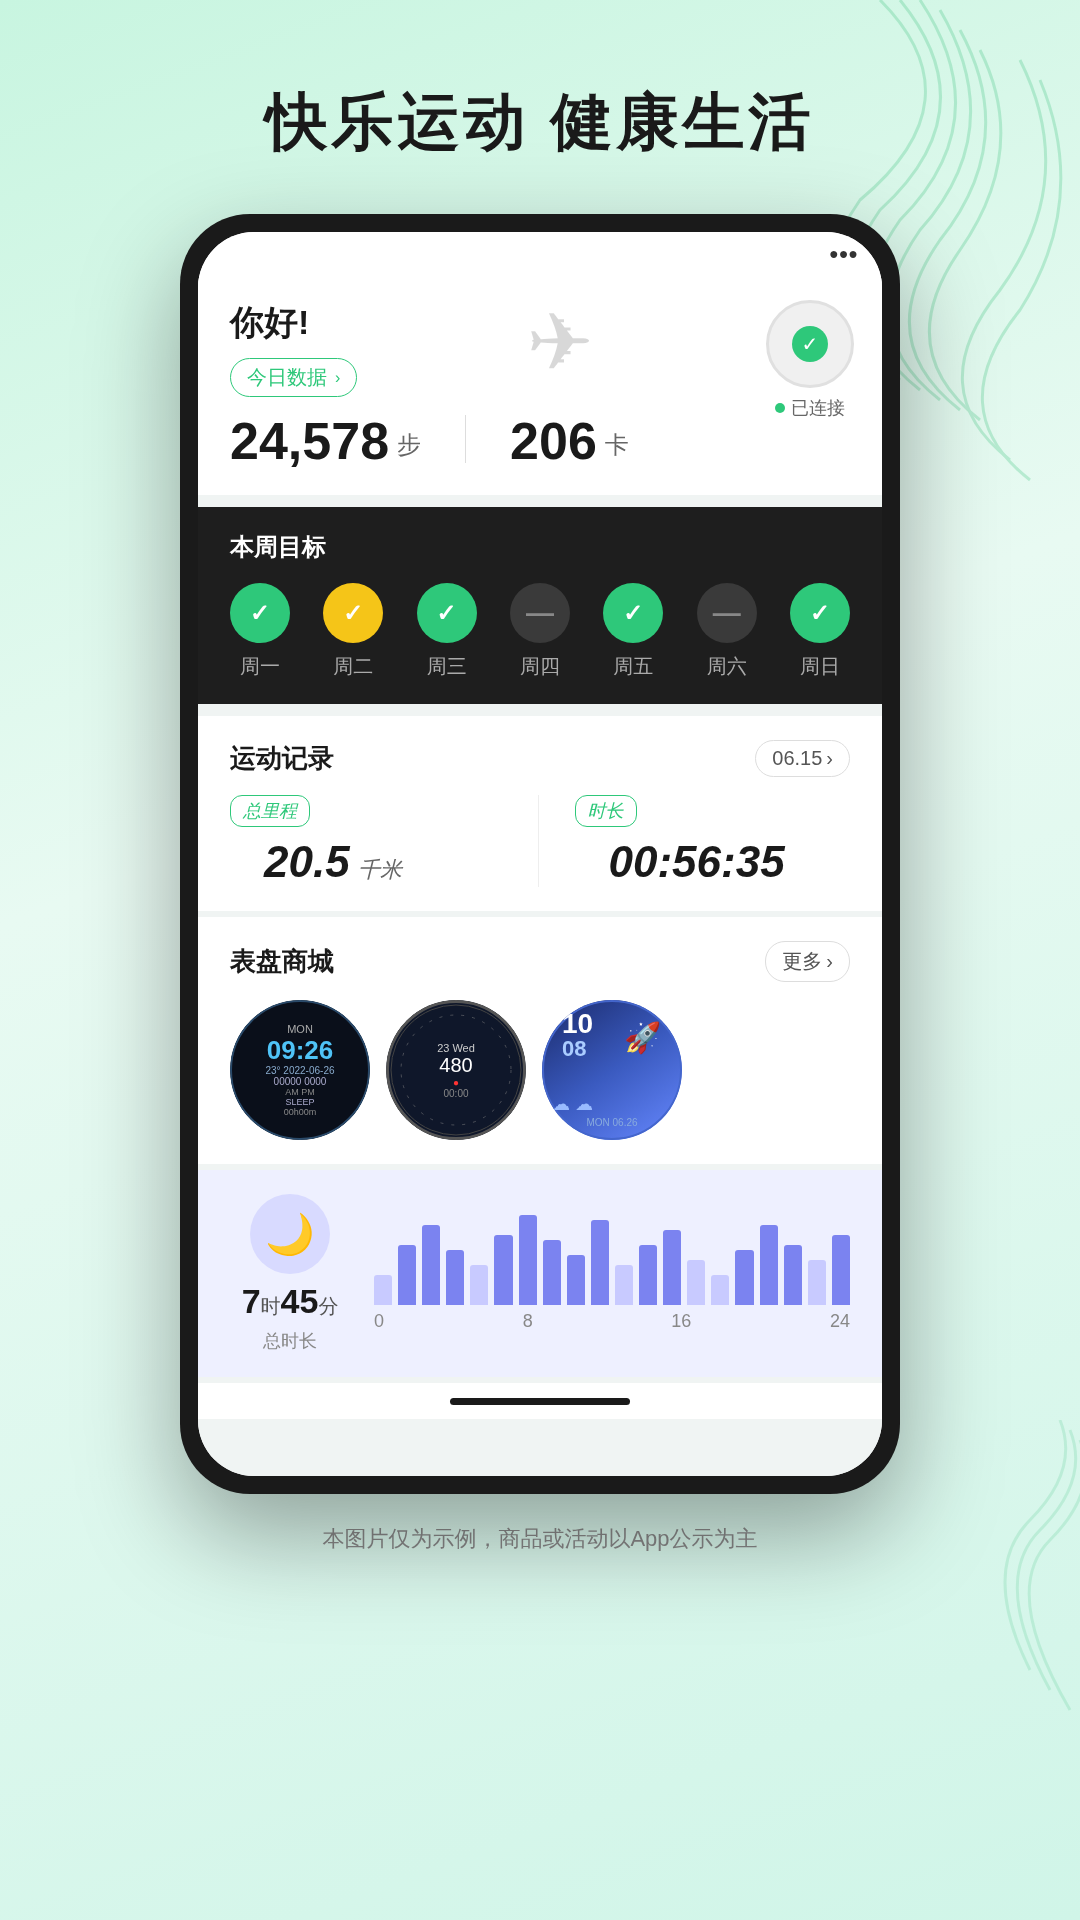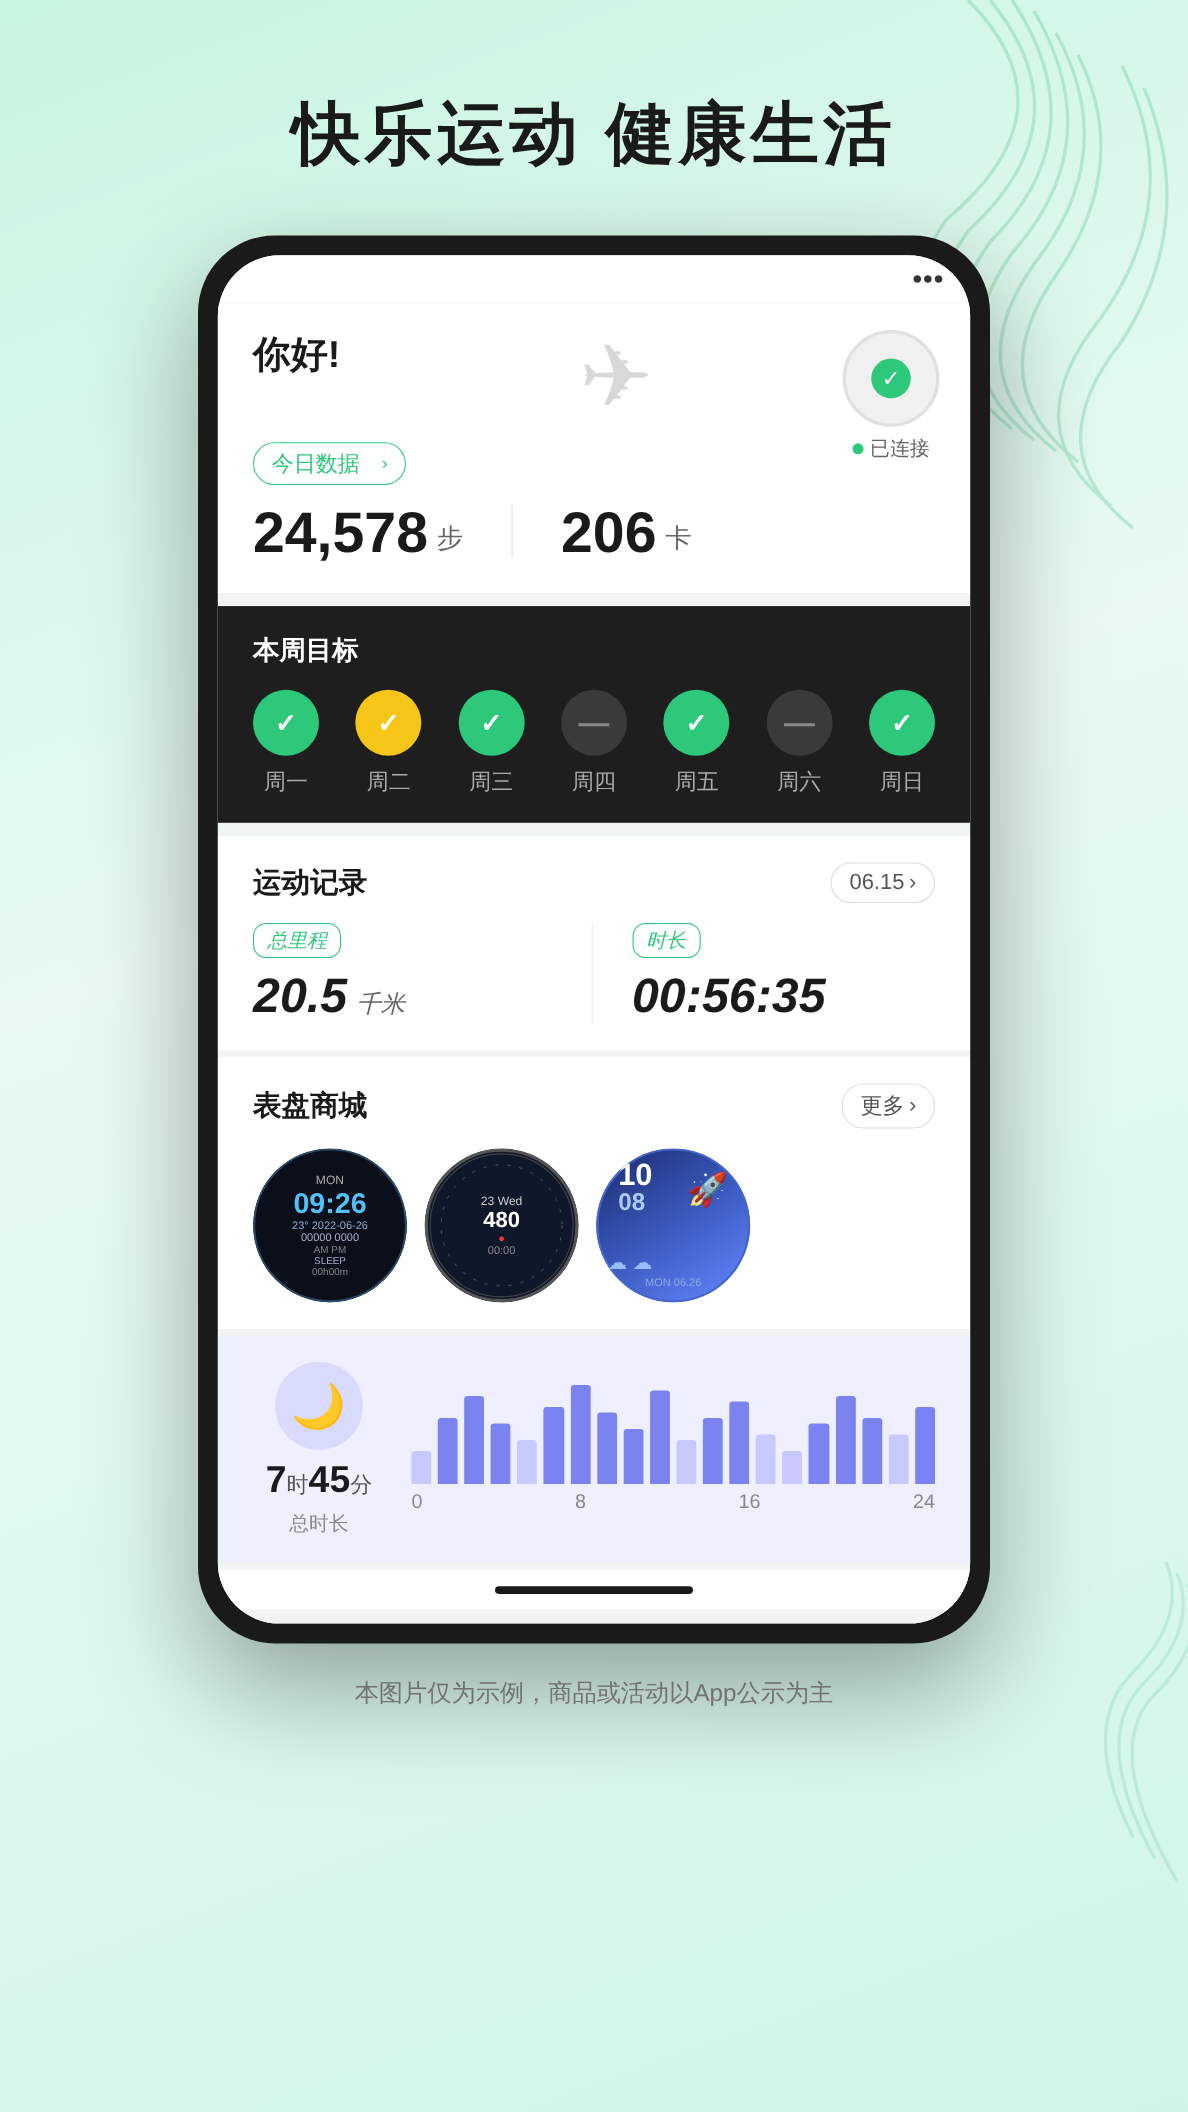--- a/index.html
+++ b/index.html
@@ -80,9 +80,8 @@
       padding: 5px 16px;
       font-size: 20px;
       color: #2ec87a;
-      gap: 20px;
+      gap: 8px;
       margin-bottom: 18px;
-      margin-top: 44px;
     }
 
     .today-data-btn .chevron {

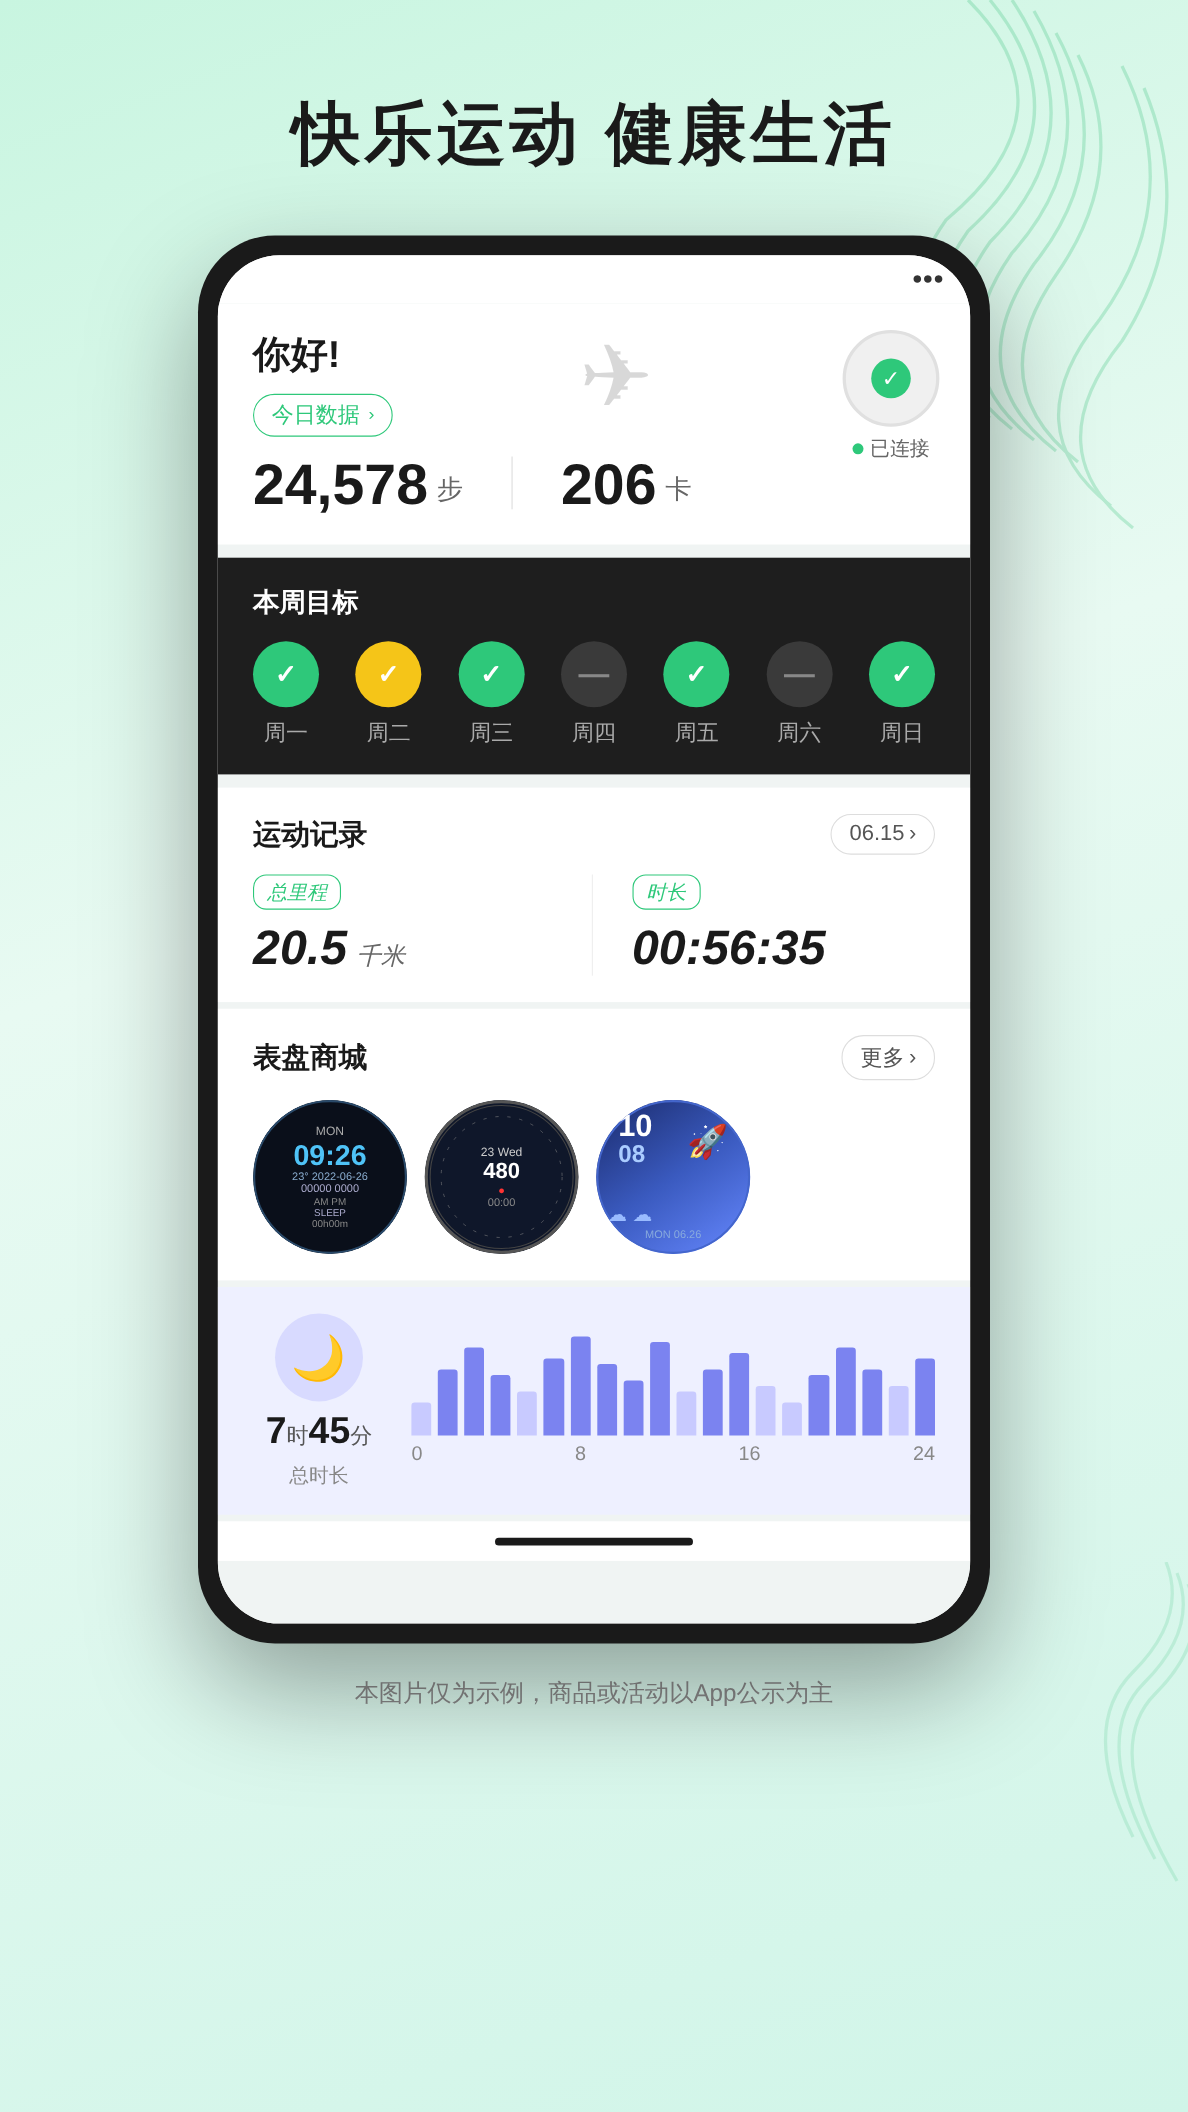--- a/index.html
+++ b/index.html
@@ -296,6 +296,7 @@
       font-size: 44px;
       font-weight: 700;
       color: #1a1a1a;
+      margin-left: 34px;
     }
 
     .ex-unit {

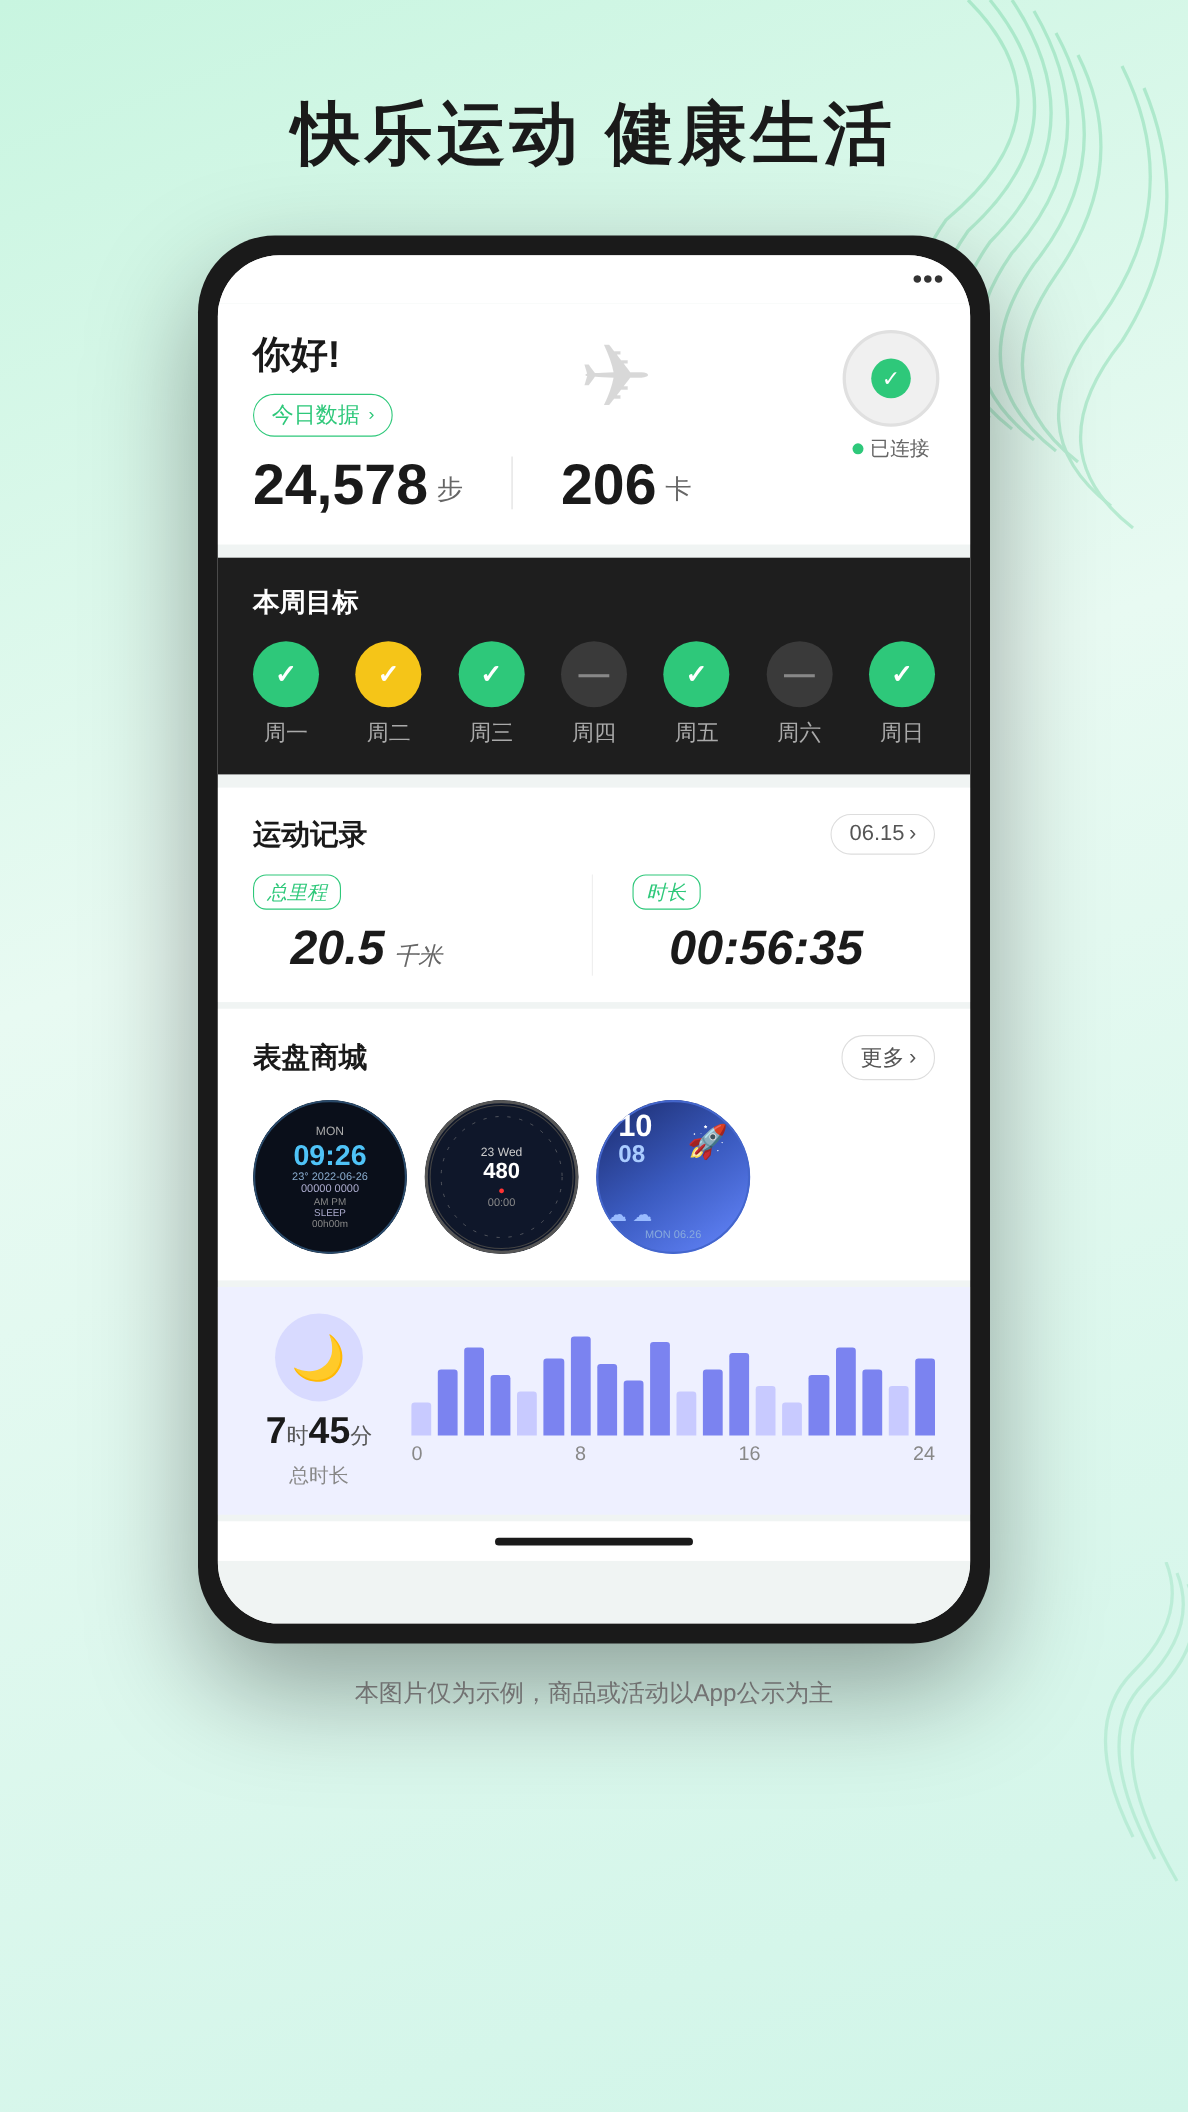--- a/index.html
+++ b/index.html
@@ -633,7 +633,7 @@
                 <circle cx="70" cy="70" r="55" stroke="#888" stroke-width="0.5" fill="none" stroke-dasharray="3 8"></circle>
               </svg>
               <div style="color:#ccc;font-size:11px;">23 Wed</div>
-              <div style="color:#fff;font-size:20px;font-weight:700;text-align:right;">480</div>
+              <div style="color:#fff;font-size:20px;font-weight:400;text-align:right;">480</div>
               <div style="color:#ff3333;font-size:10px;">●</div>
               <div style="color:#888;font-size:10px;">00:00</div>
             </div>

